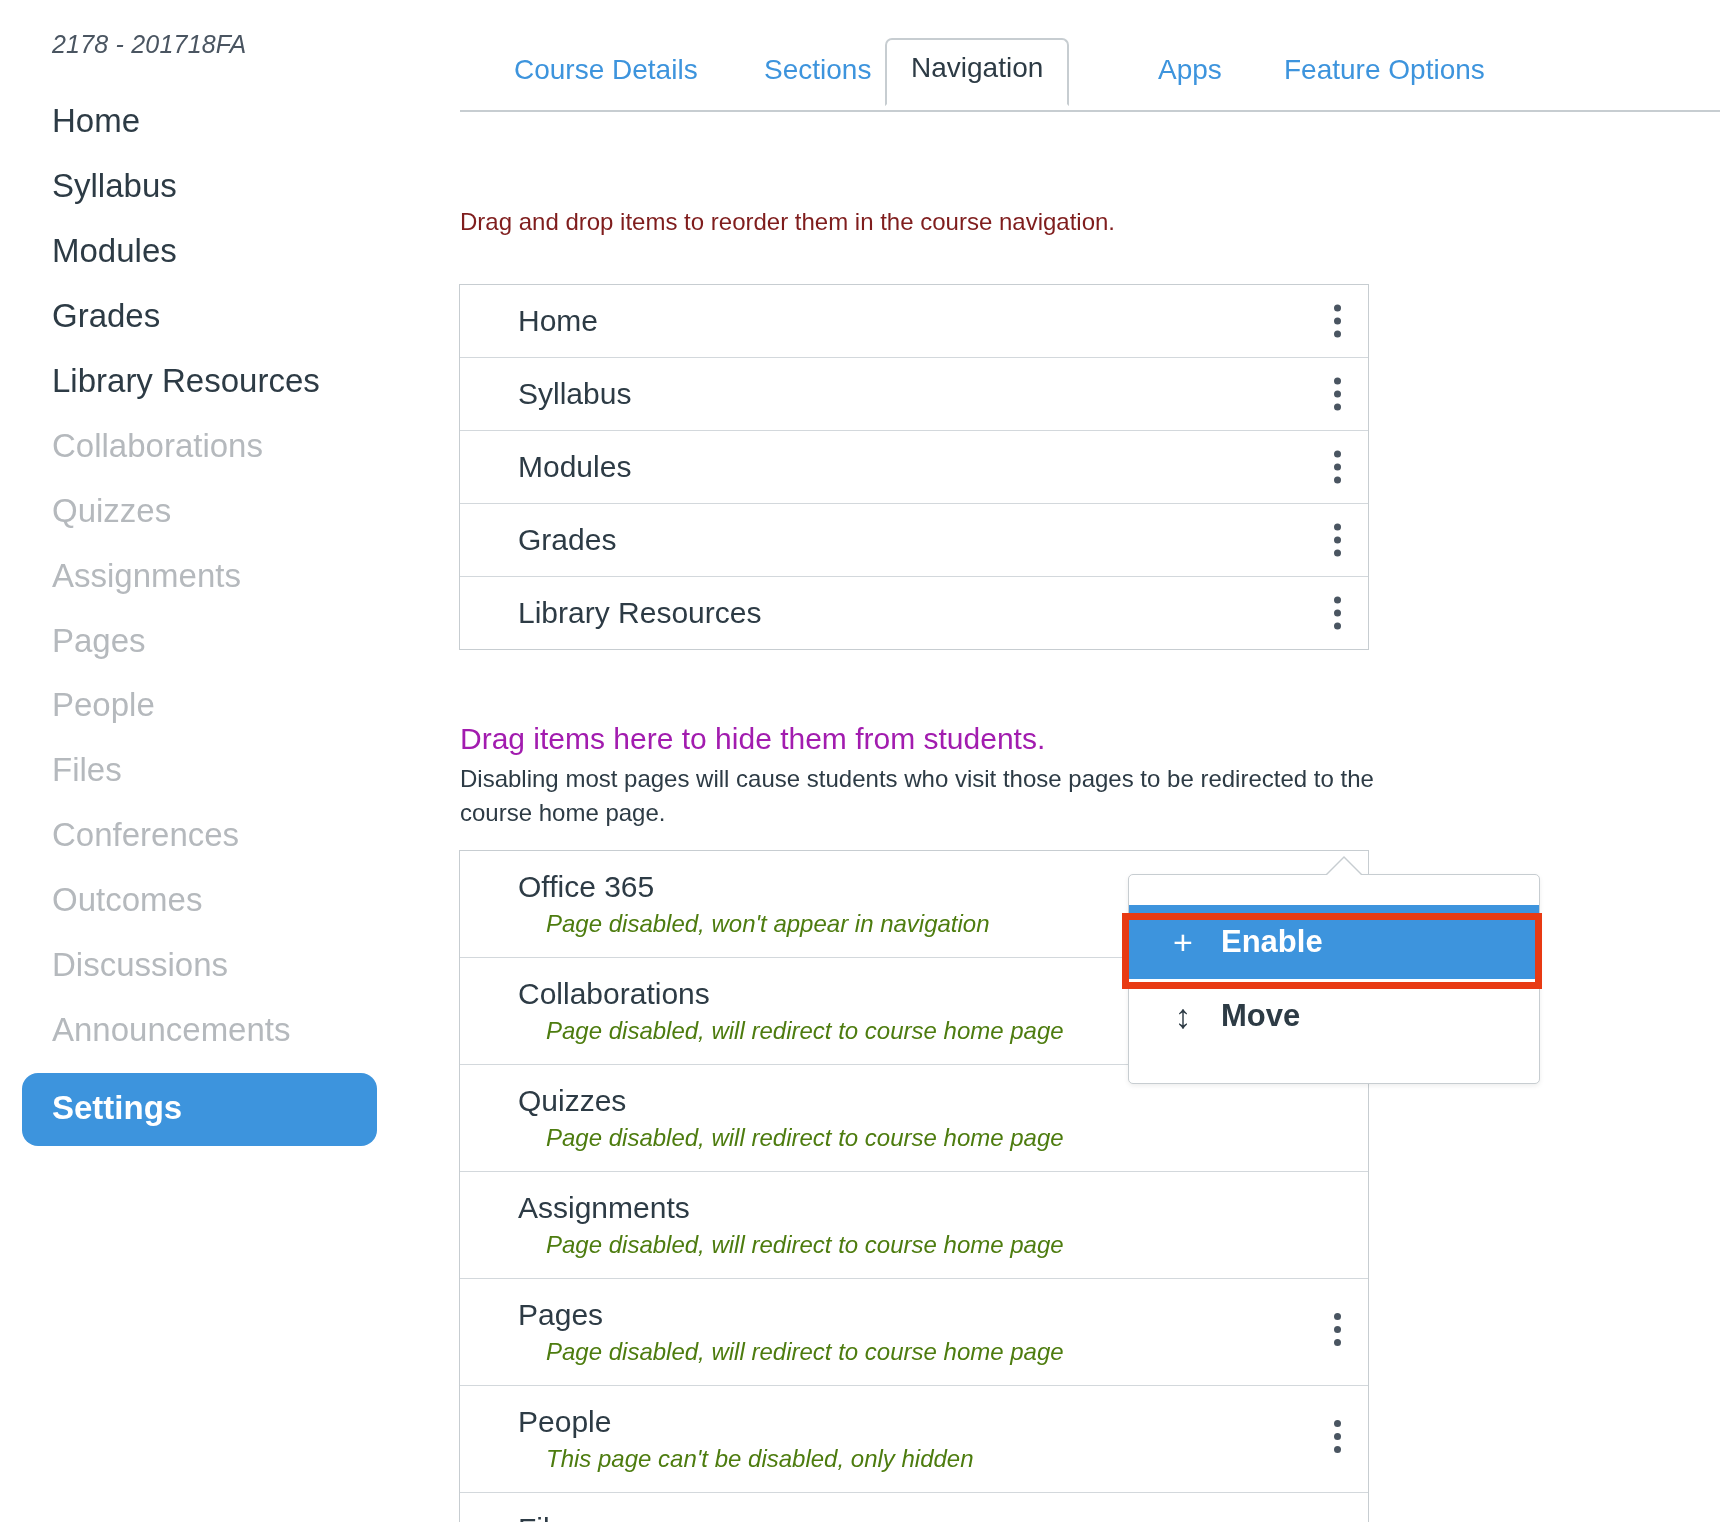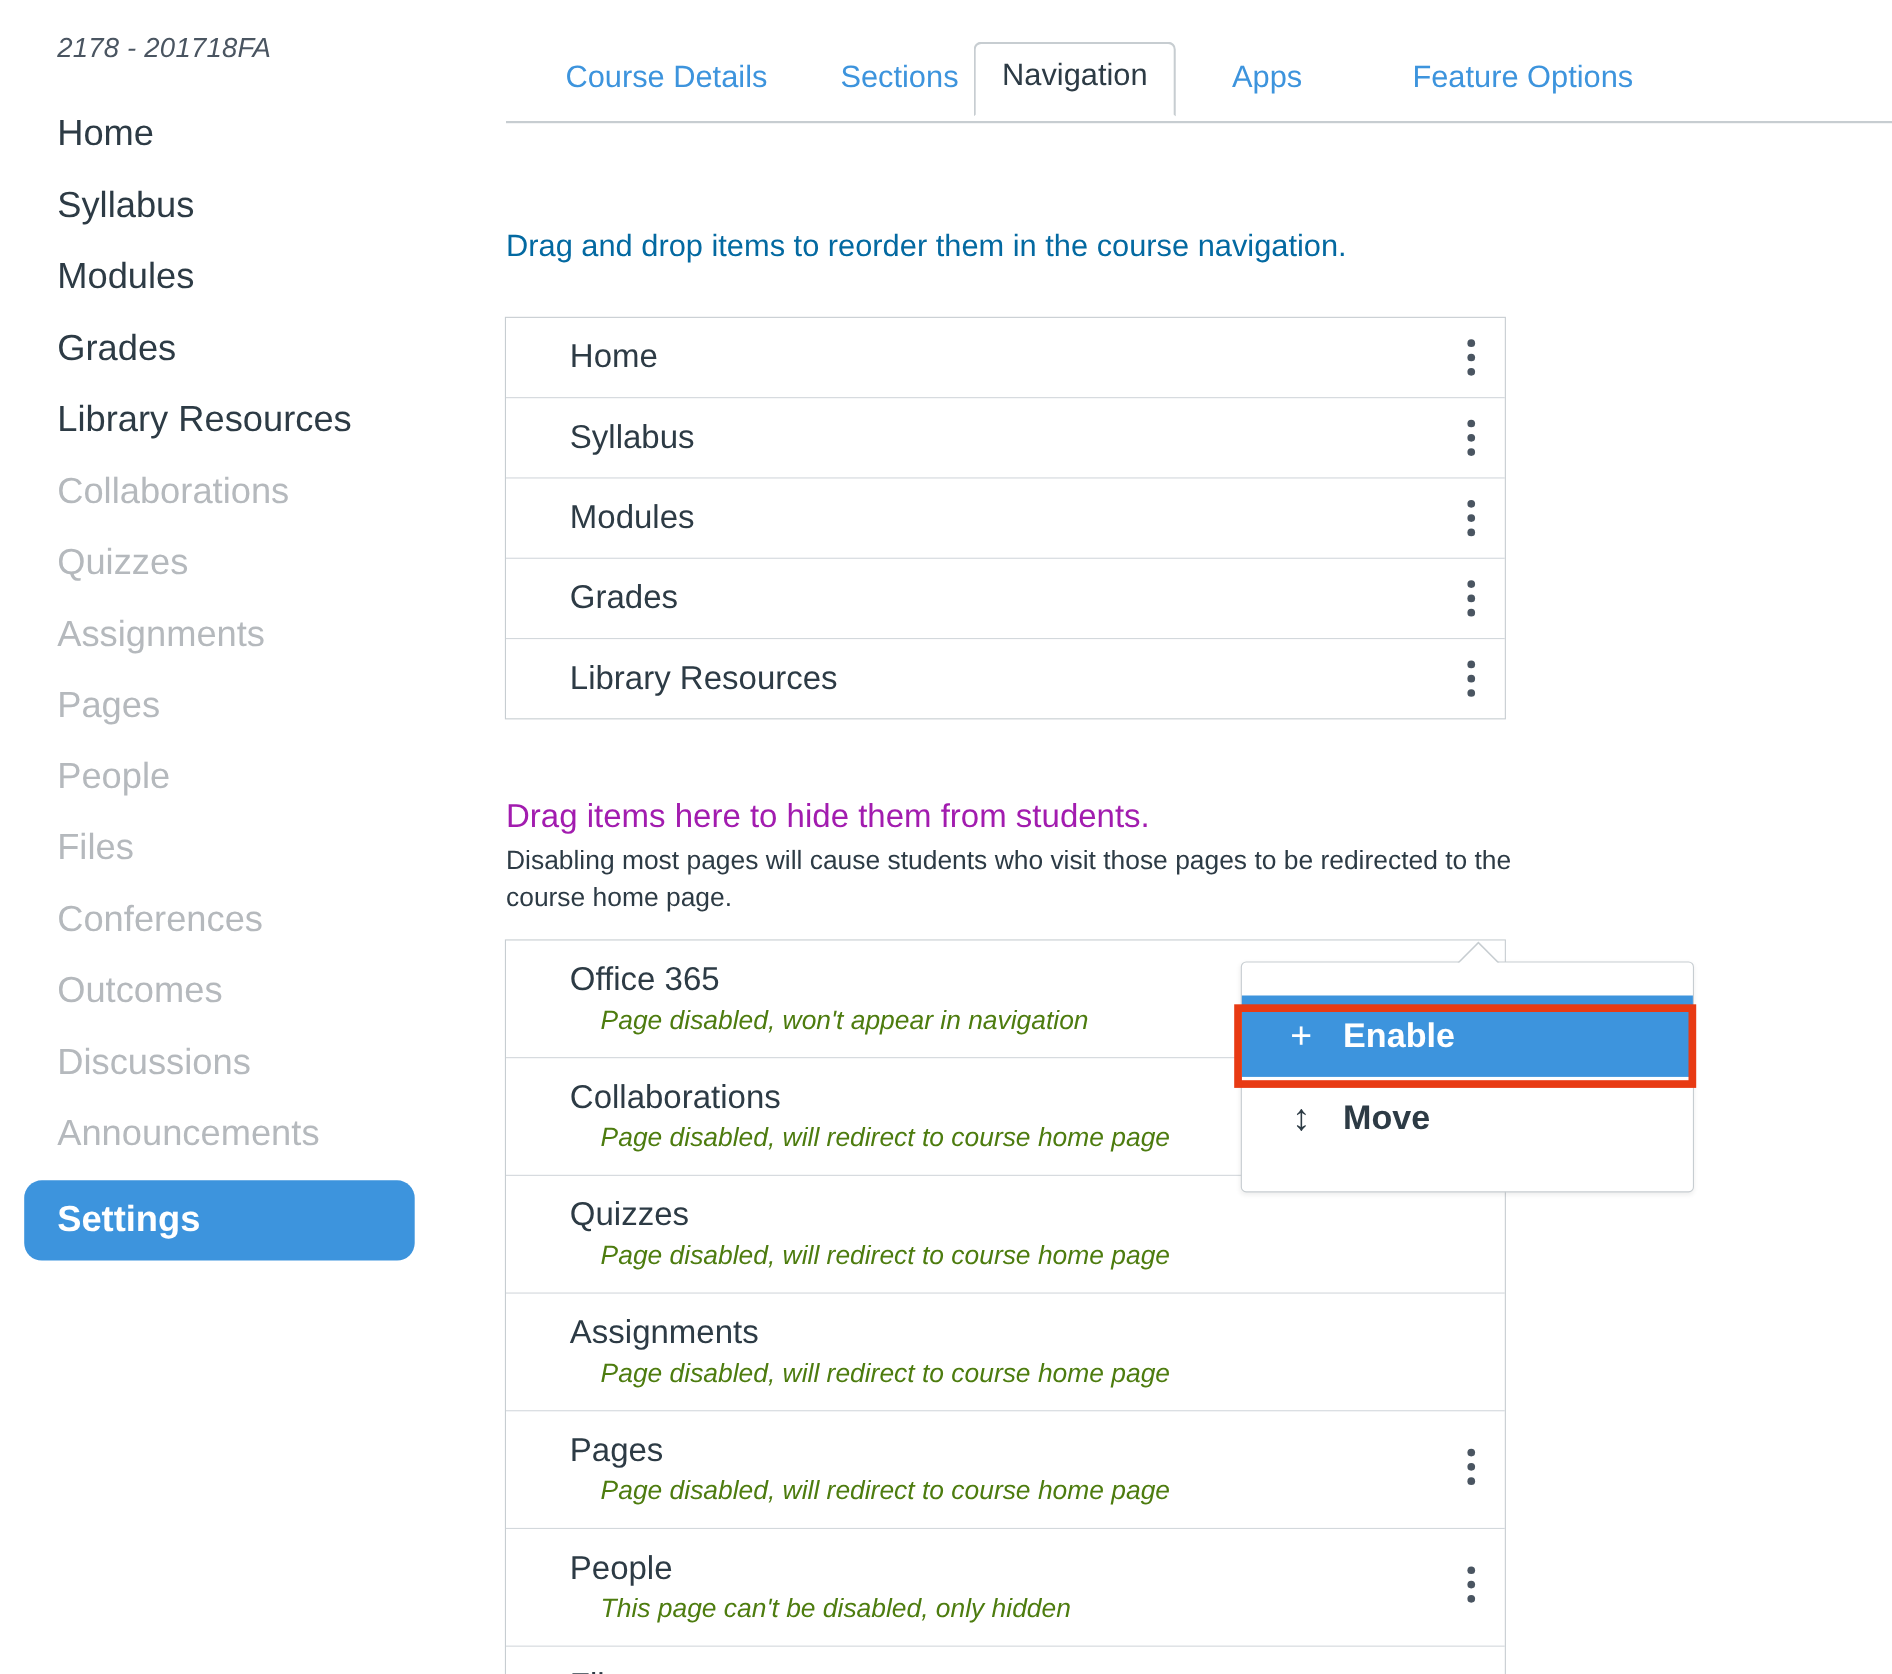--- a/index.html
+++ b/index.html
@@ -95,7 +95,7 @@
   #tab0 { left: 32px; }
   #tab1 { left: 282px; }
   #tab2 { left: 425px; }
-  #tab3 { left: 638px; text-align: center; }
+  #tab3 { left: 676px; text-align: center; }
   #tab4 { left: 802px; }
 
   

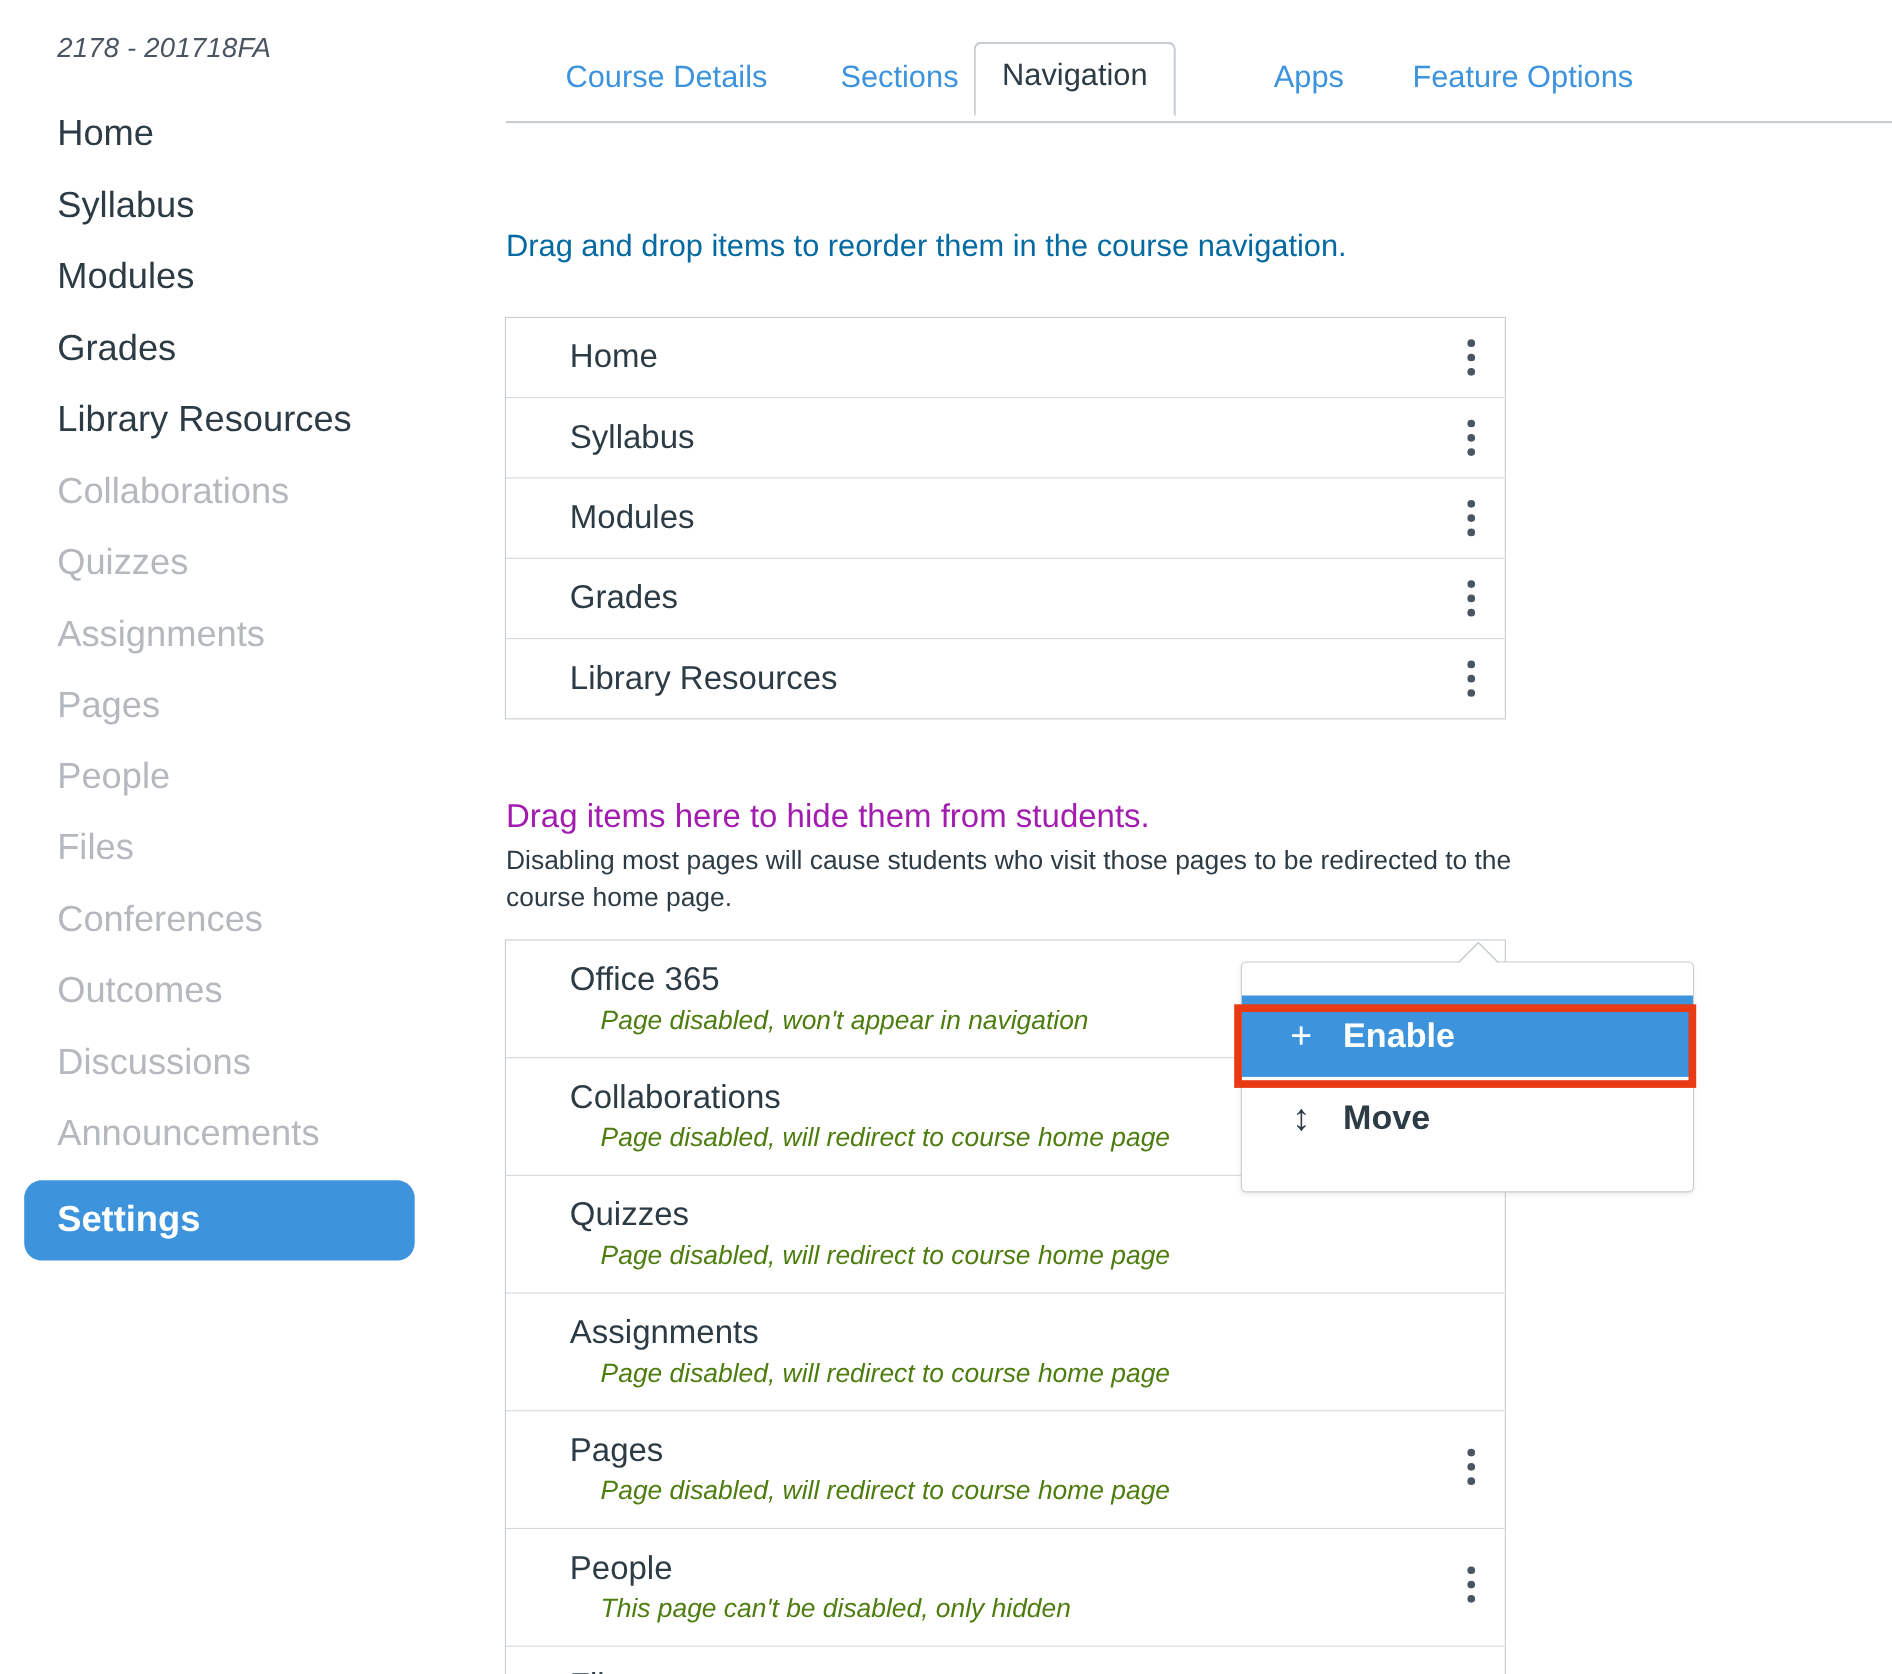--- a/index.html
+++ b/index.html
@@ -100,8 +100,8 @@
 
   
   .instruction {
-    font-size: 28px;
-    color: #0369a1;
+    font-size: 24px;
+    color: #7f1d1d;
     margin: 96px 0 0 5px;
   }
 

